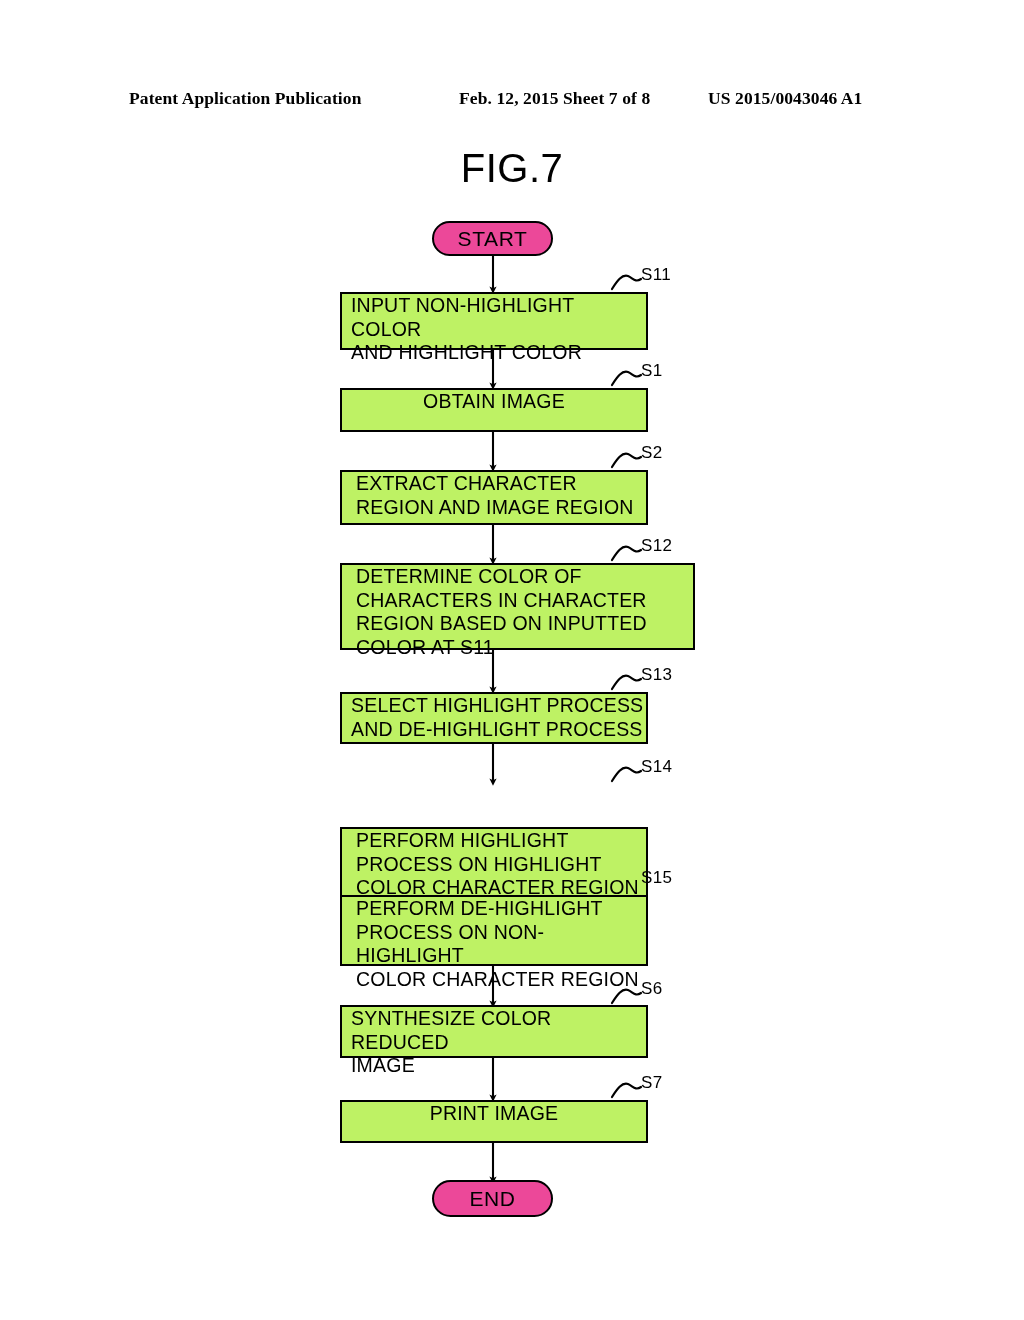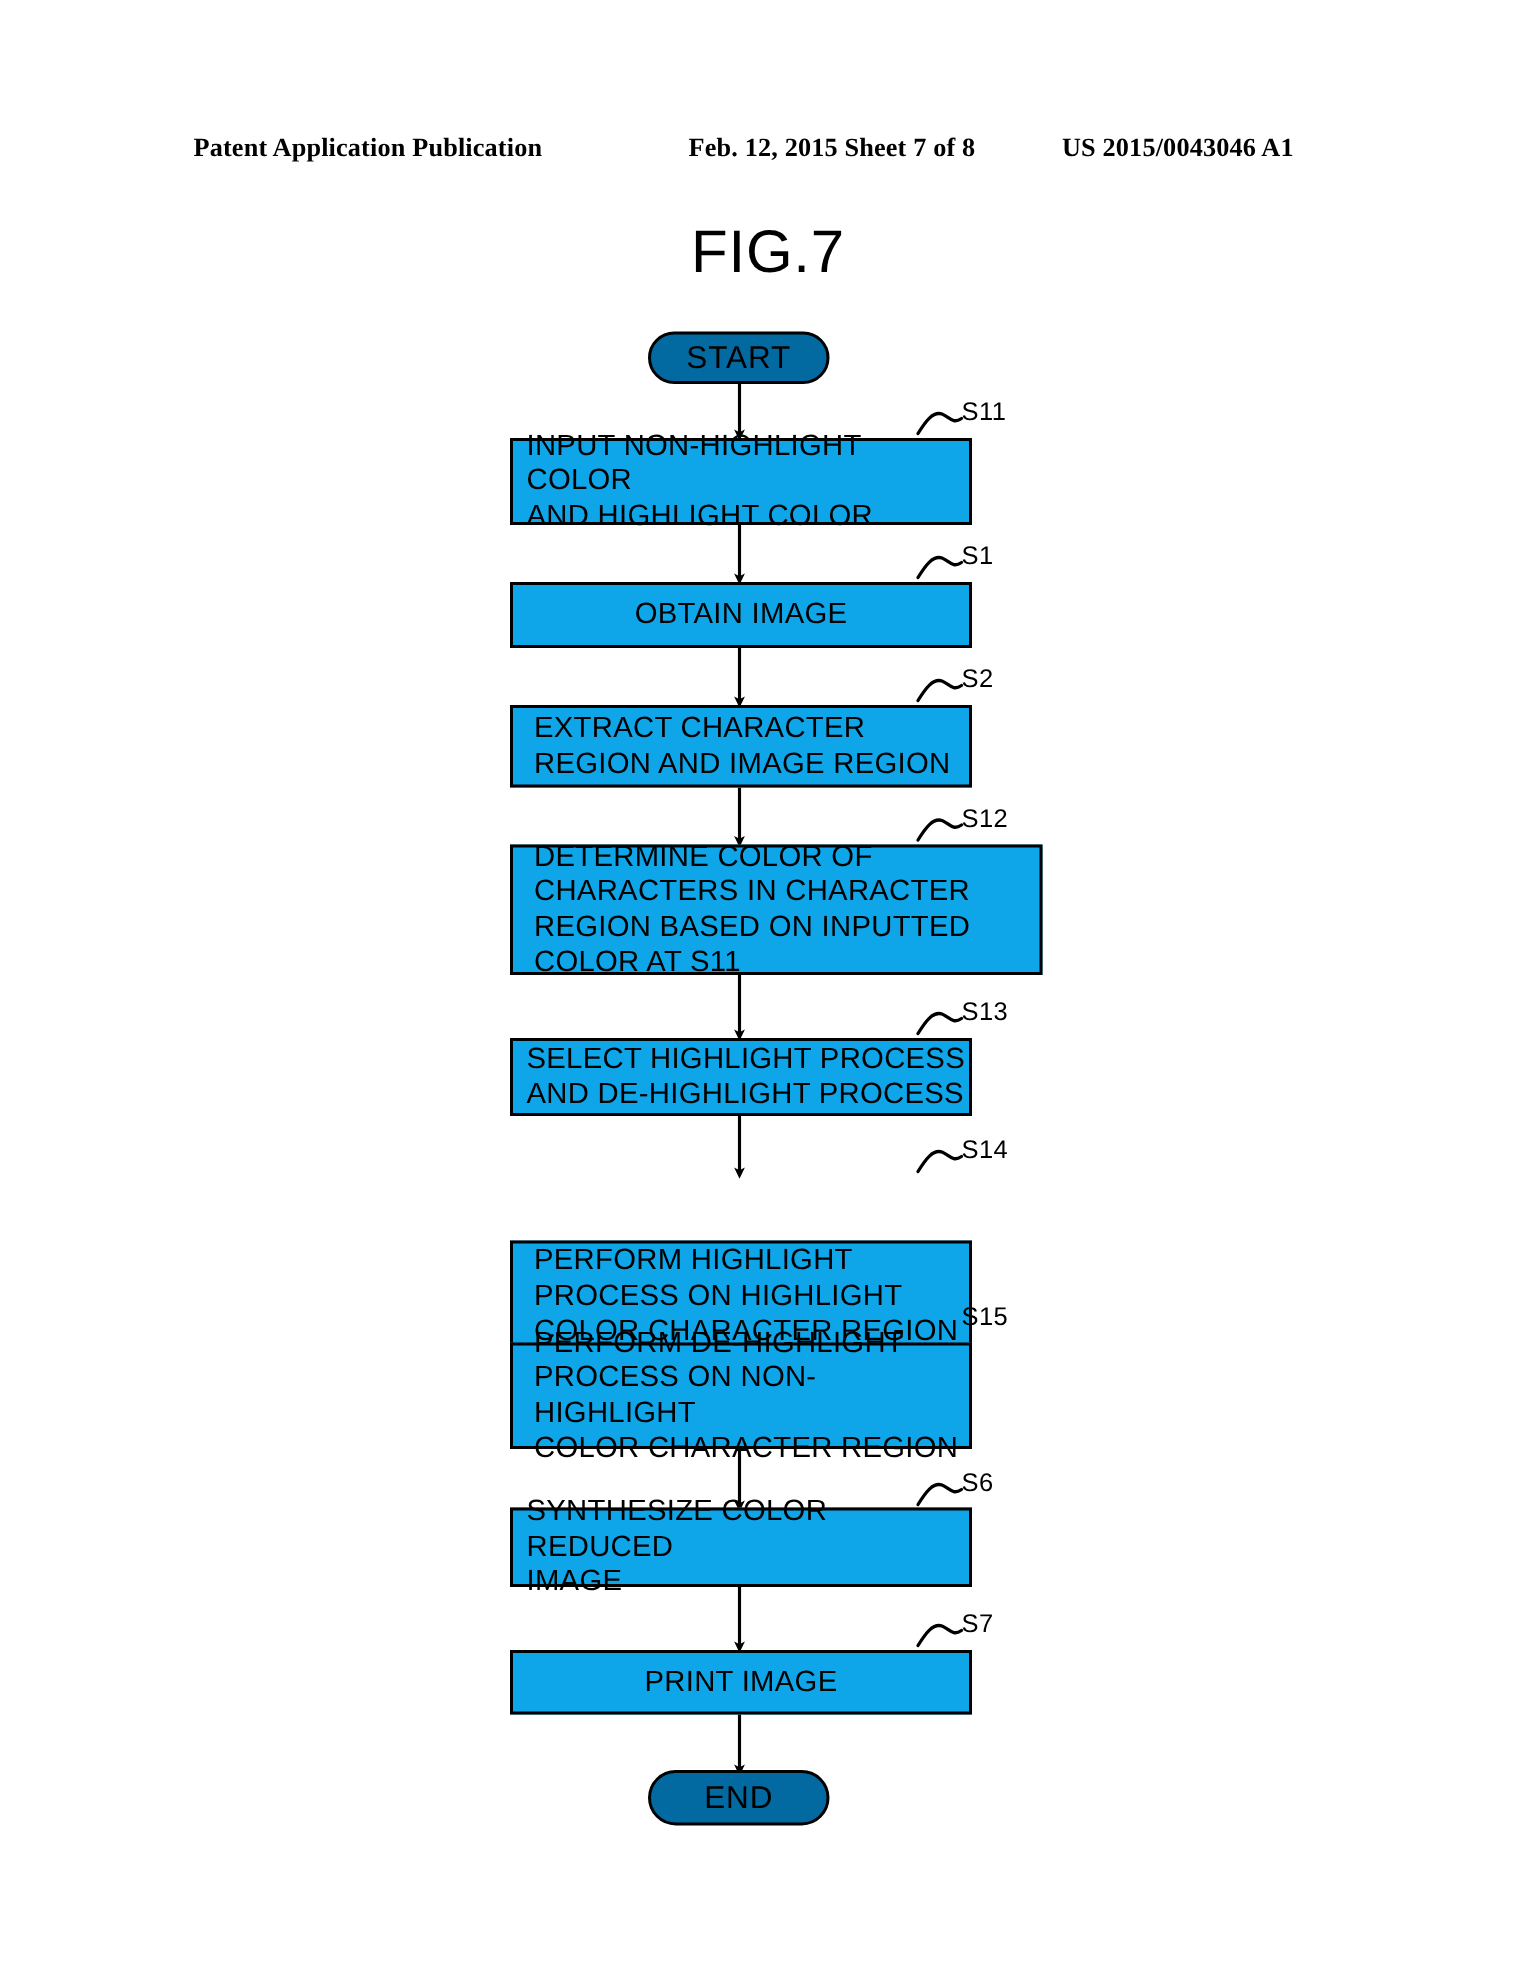--- a/index.html
+++ b/index.html
@@ -64,7 +64,7 @@
     box-sizing: border-box;
     border: 2.5px solid #000;
     border-radius: 19px;
-    background: #0369a1;
+    background: #ec4899;
     display: flex;
     align-items: center;
     justify-content: center;

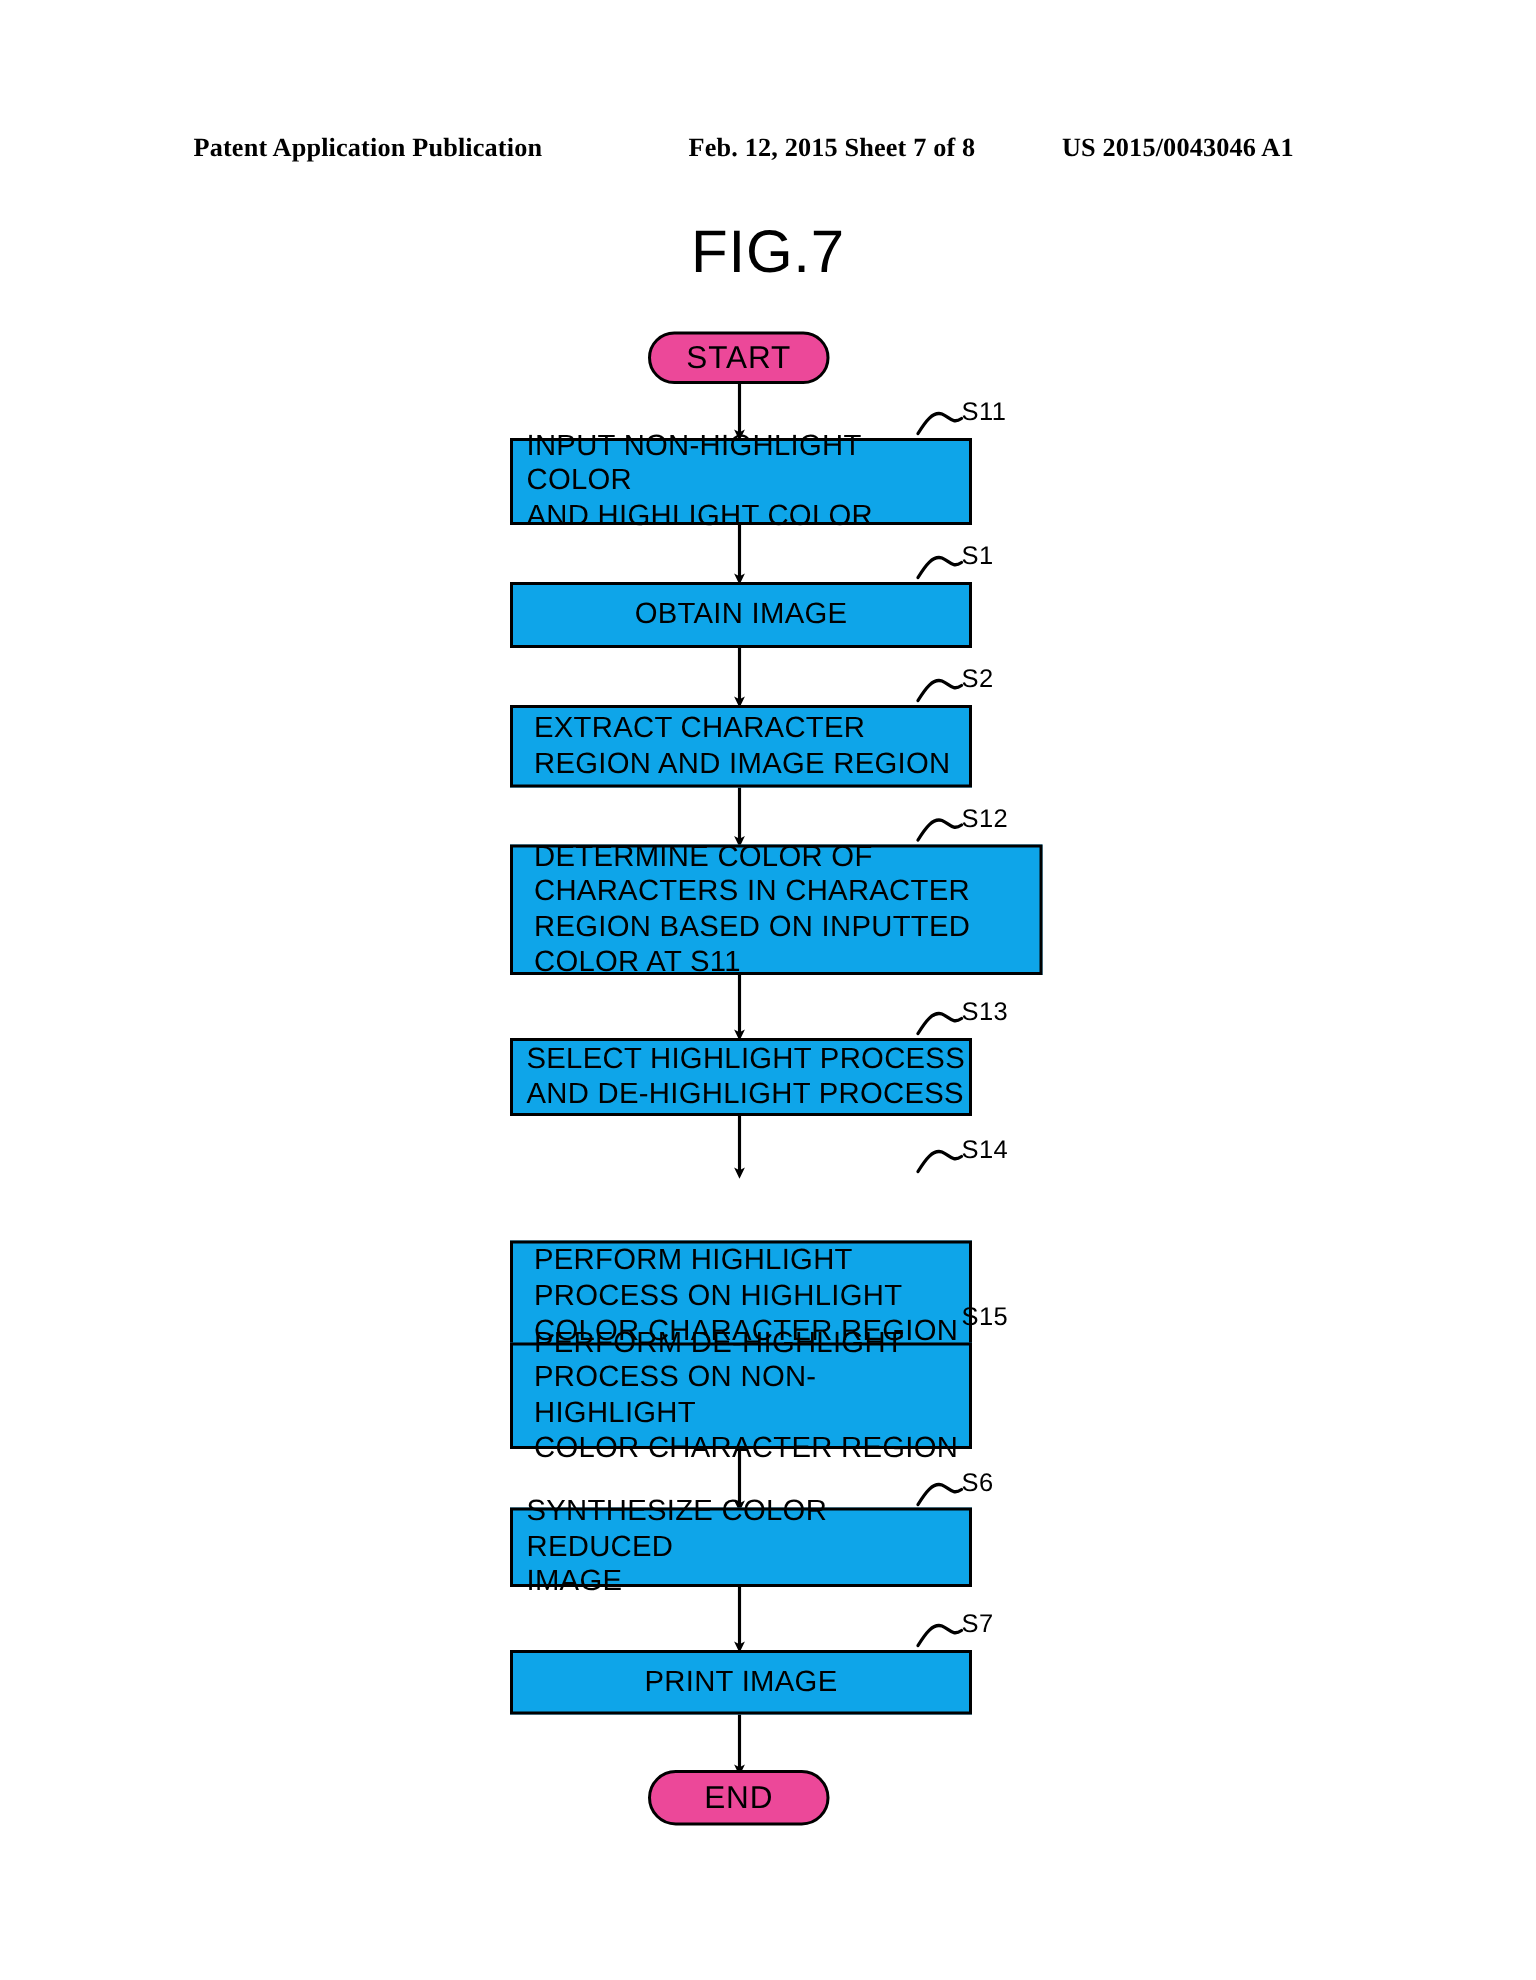--- a/index.html
+++ b/index.html
@@ -77,10 +77,9 @@
     position: absolute;
     box-sizing: border-box;
     border: 2.5px solid #000;
-    background: #0ea5e9;
+    background: #bef264;
     display: flex;
     flex-direction: column;
-    justify-content: center;
   }
   .pbox .ptext {
     font-size: 19.5px;

